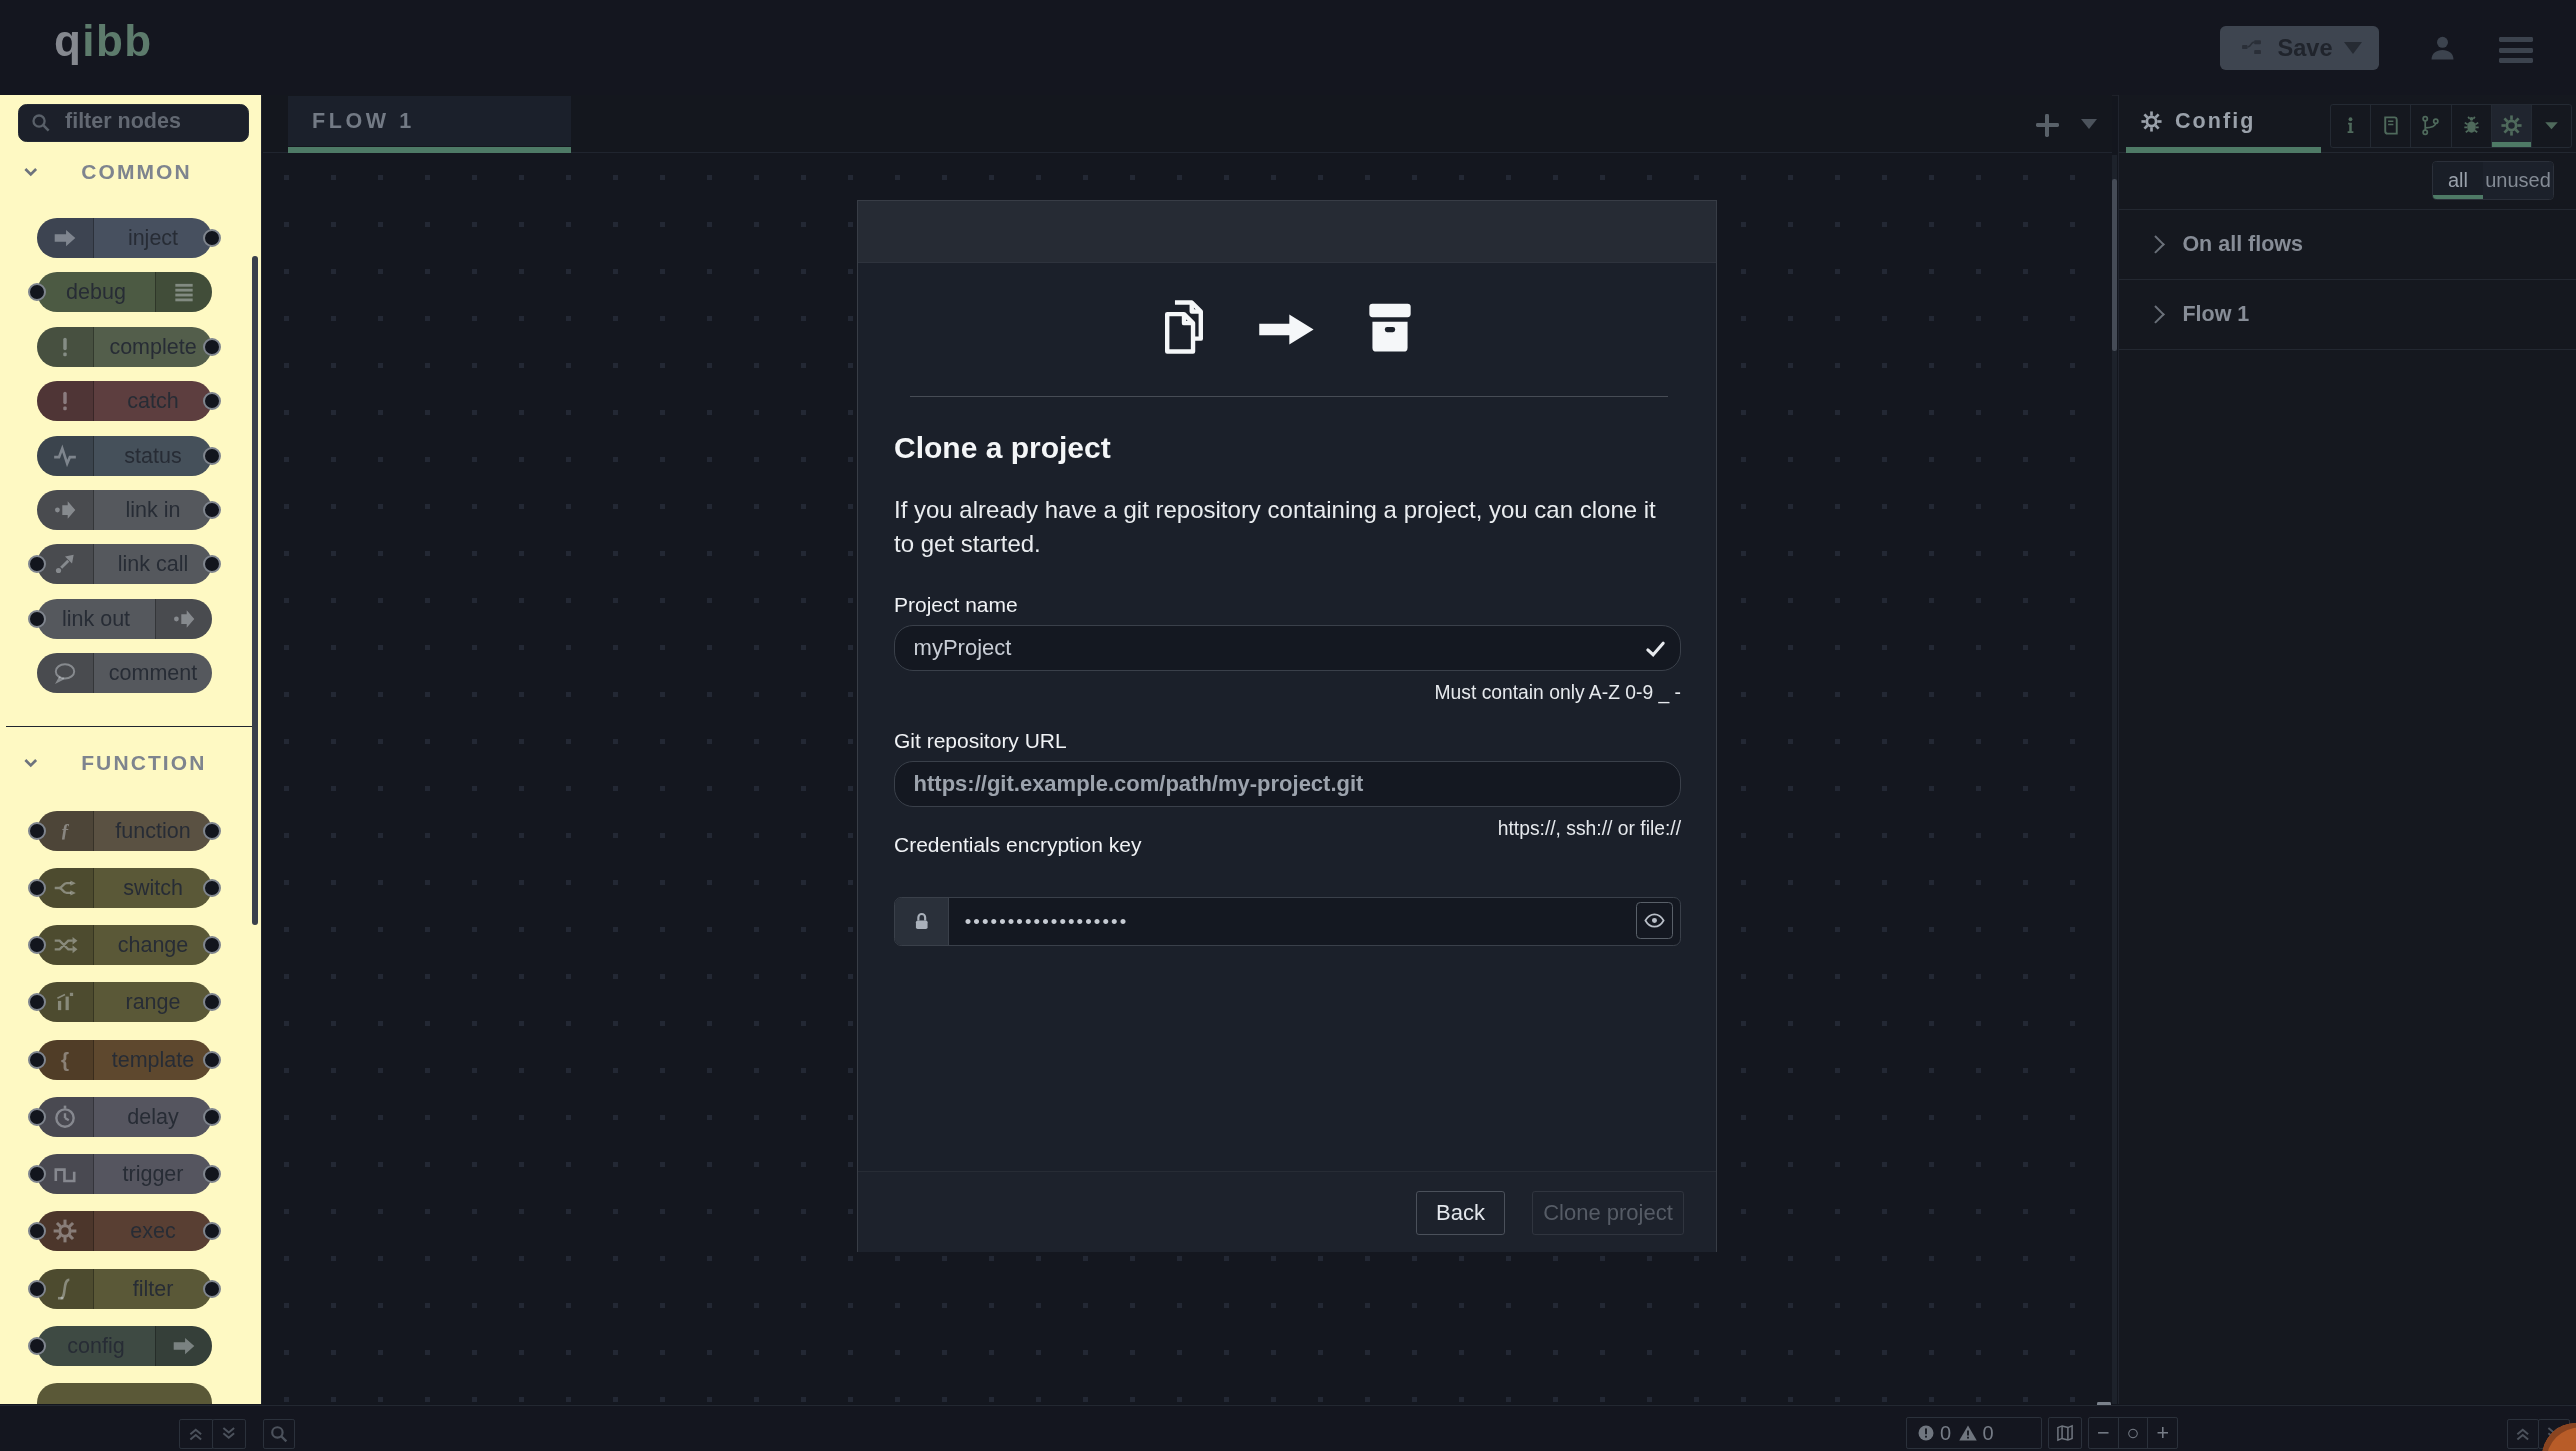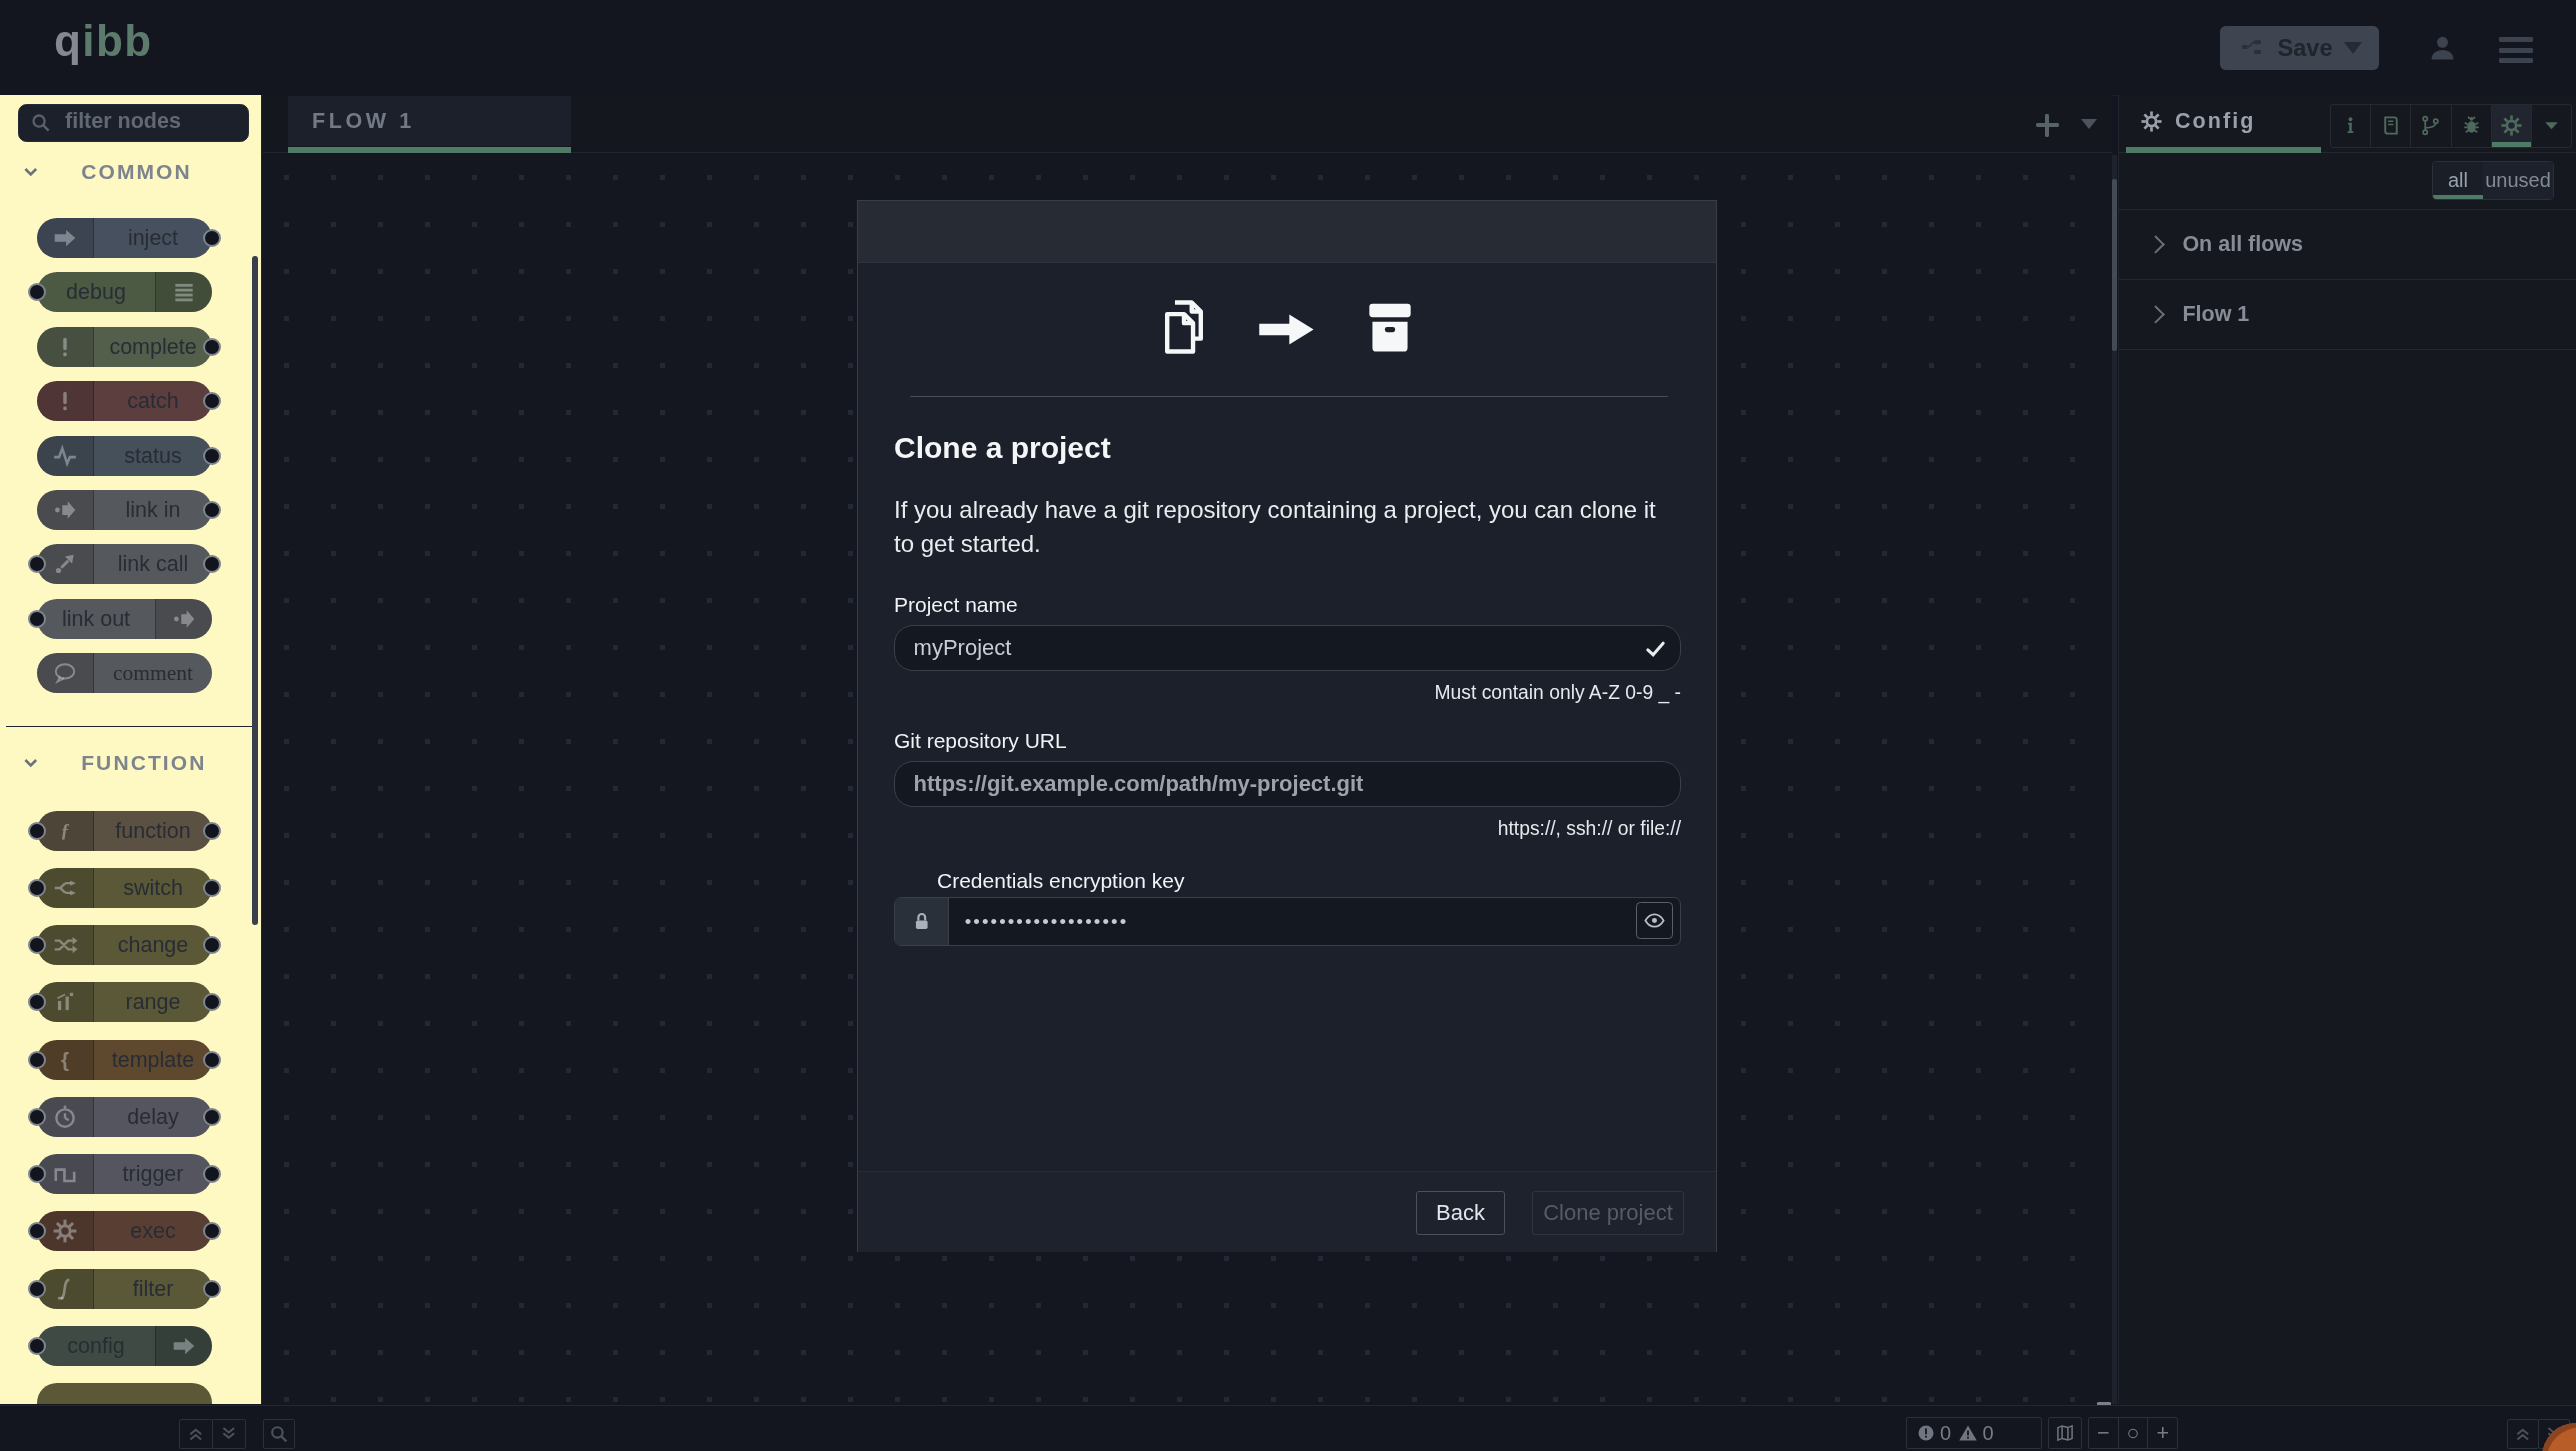--- a/index.html
+++ b/index.html
@@ -246,7 +246,7 @@
         </div>
         <span class="port pl"></span>
       </div>
-      <div class="pnode" style="top: 558px; background: rgb(85, 88, 93); font-family: Liberation Serif, serif;">
+      <div class="pnode" style="top: 558px; background: rgb(85, 88, 93);">
         <div class="nicon left">
           <span><svg viewBox="0 0 24 24" width="100%" height="100%">
               <ellipse cx="12" cy="10.5" rx="8.5" ry="6.5" stroke="currentColor" fill="none" stroke-width="1.8"></ellipse>

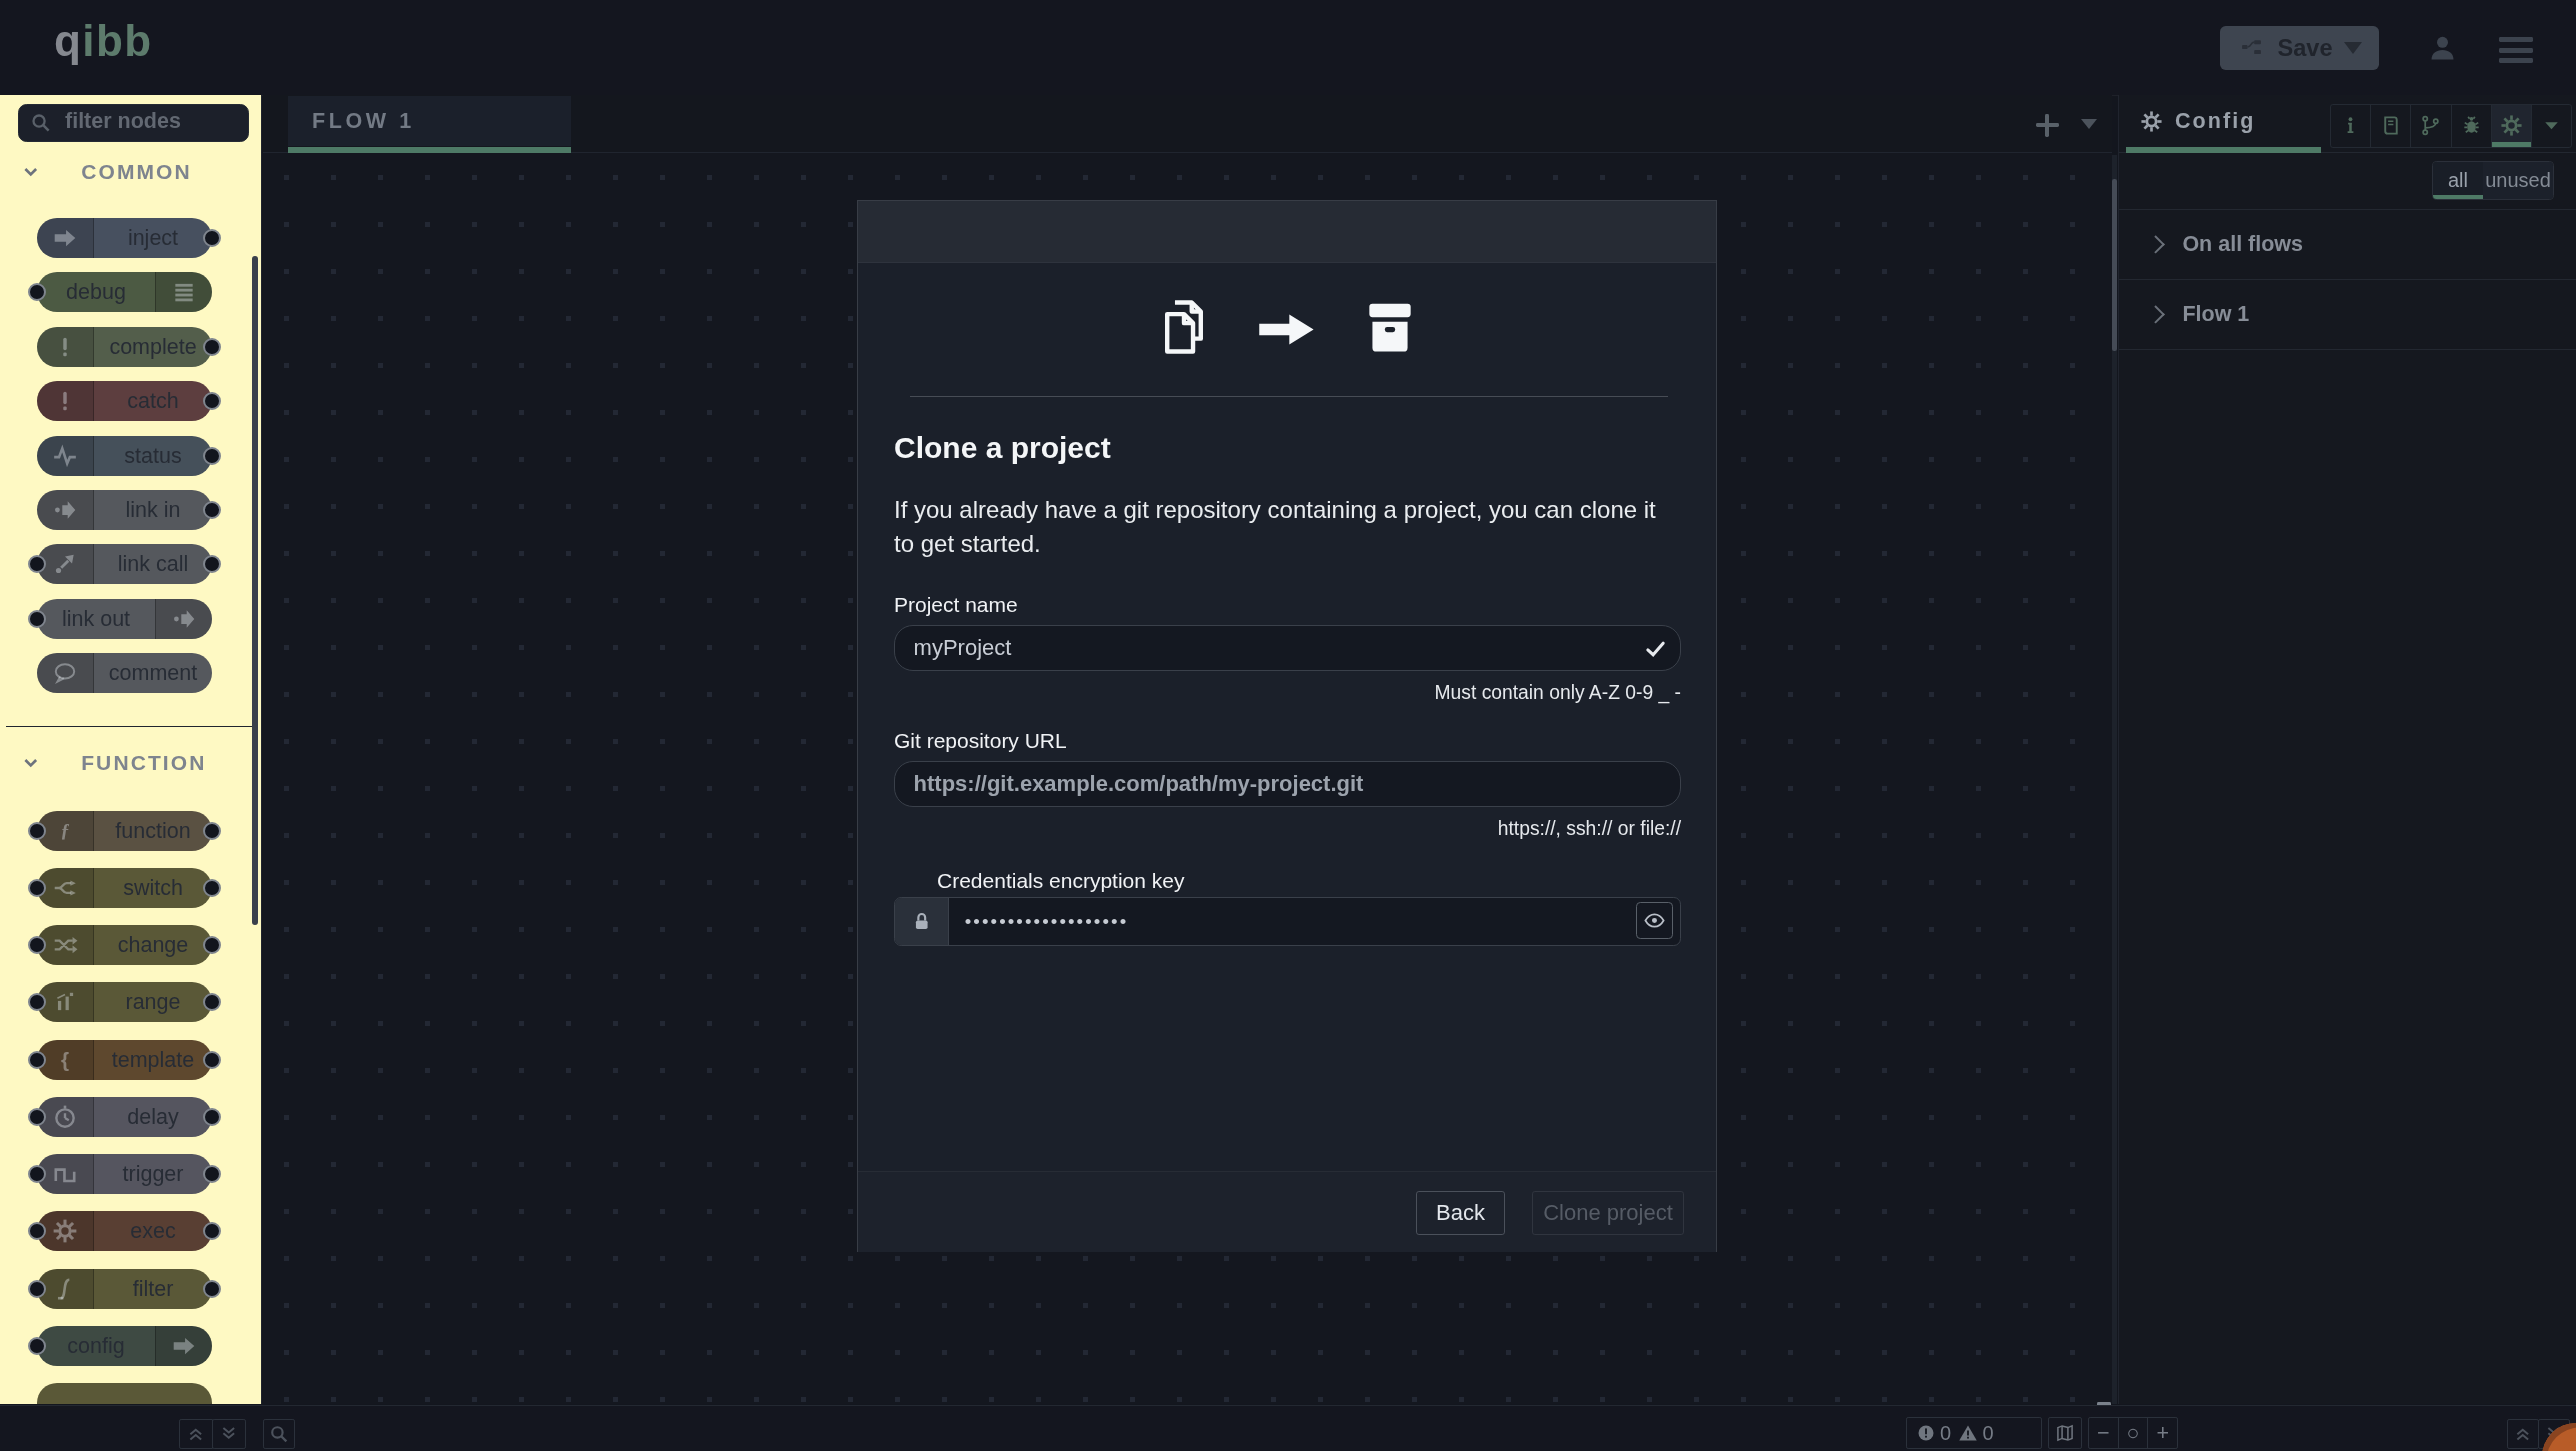--- a/index.html
+++ b/index.html
@@ -604,7 +604,7 @@
   </div>
   <div class="fhint" style="top:617px;">https://, ssh:// or file://</div>
 
-  <div class="flabel" style="top:668px;margin-left:43px;">Credentials encryption key</div>
+  <div class="flabel" style="top:632px;">Credentials encryption key</div>
   <div class="grp">
     <div class="addon">
         <span><svg viewBox="0 0 24 24" width="100%" height="100%">

